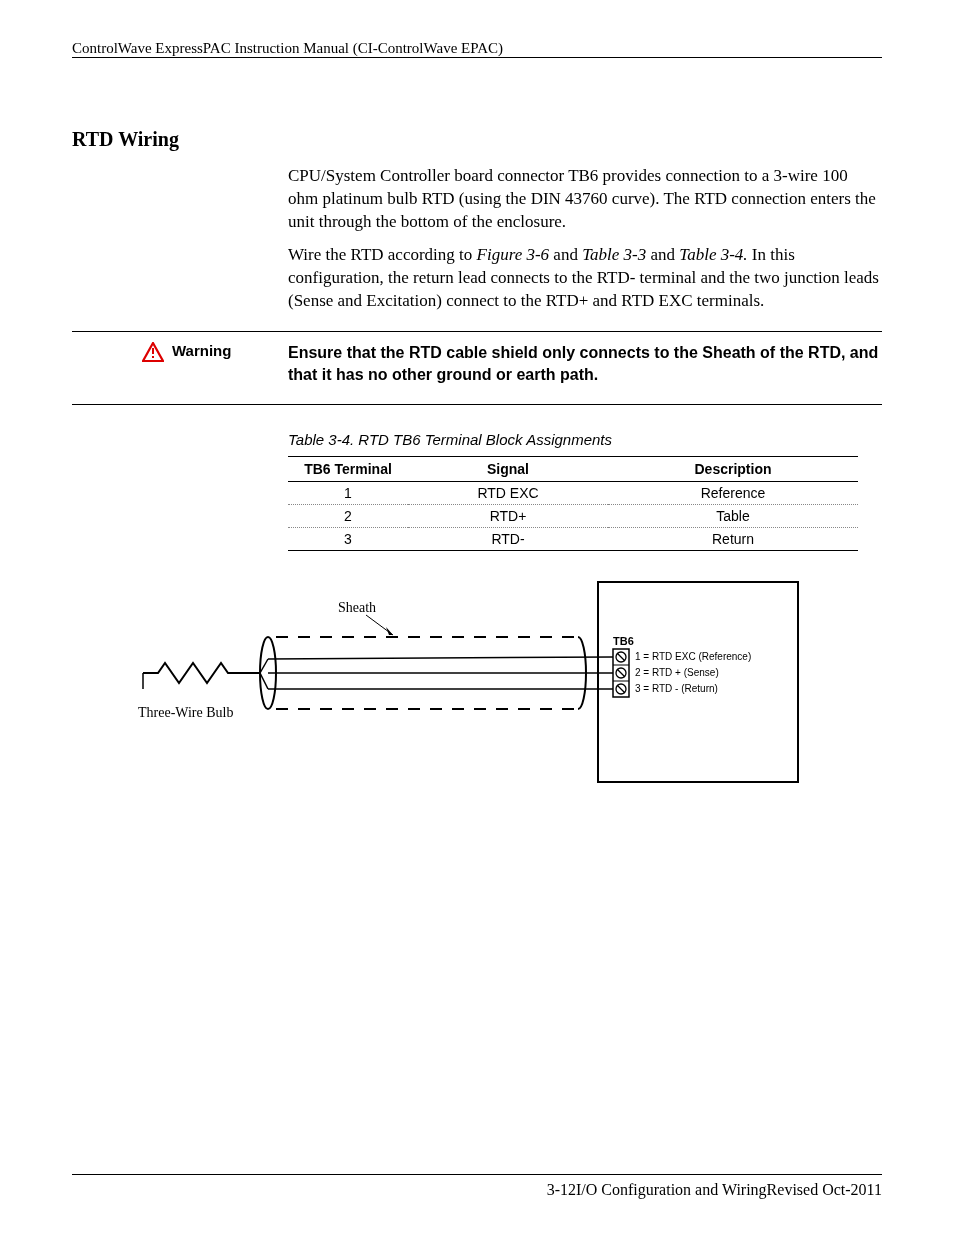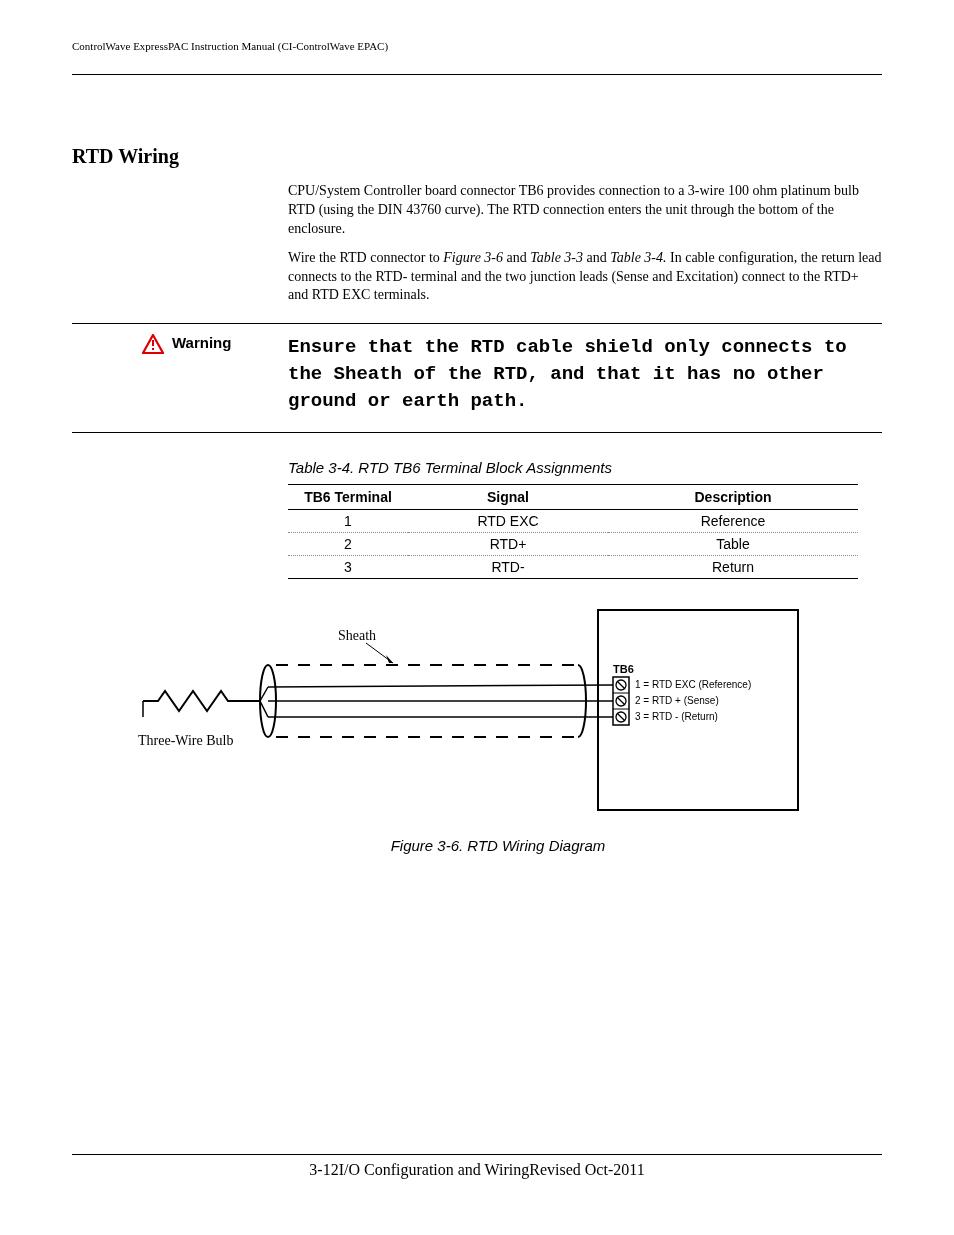--- a/index.html
+++ b/index.html
@@ -15,9 +15,9 @@
   }
   .header {
     border-bottom: 1.5px solid #000;
-    padding-bottom: 22px;
+    padding-bottom: 0;
     margin-bottom: 70px;
-    font-size: 11px;
+    font-size: 15px;
   }
   .content-block {
     margin-left: 216px;

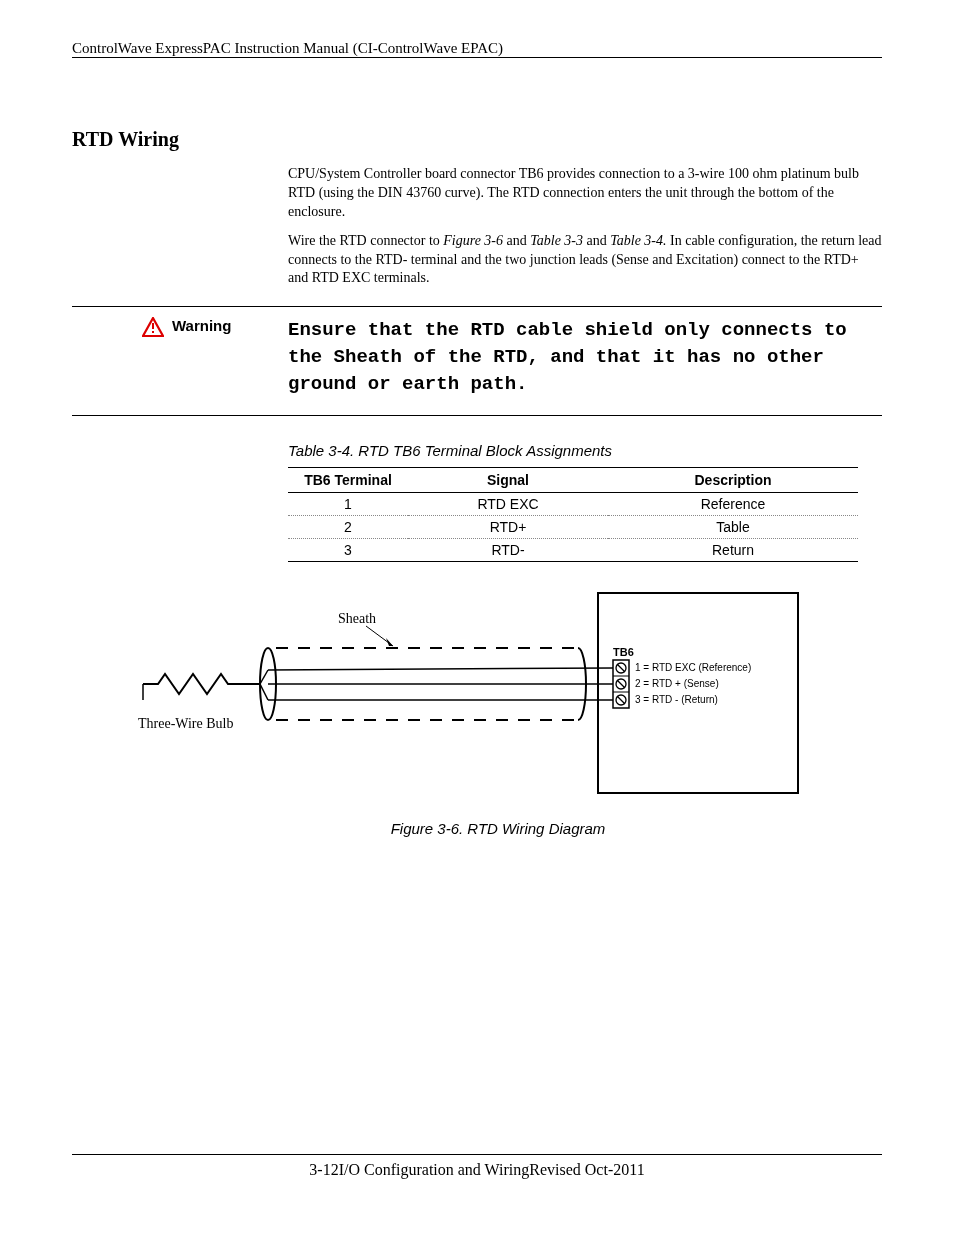--- a/index.html
+++ b/index.html
@@ -30,7 +30,7 @@
     margin-bottom: 14px;
   }
   .para {
-    font-size: 14px;
+    font-size: 17px;
     line-height: 1.35;
     margin-bottom: 10px;
   }

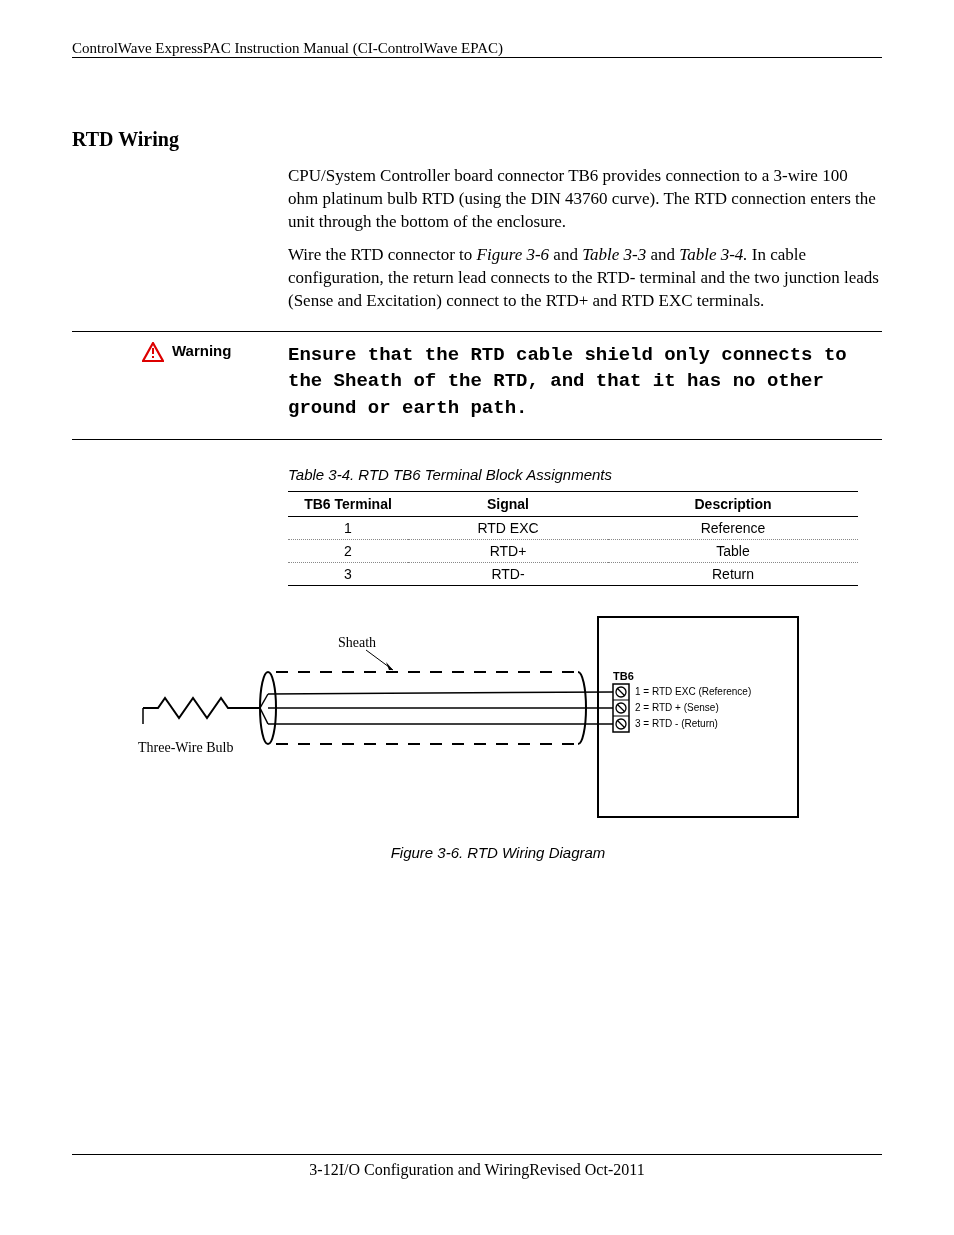--- a/index.html
+++ b/index.html
@@ -130,7 +130,7 @@
 <div class="content-block">
   <p class="para">CPU/System Controller board connector TB6 provides connection to a 3-wire 100 ohm platinum bulb RTD (using the DIN 43760 curve). The RTD connection enters the unit through the bottom of the enclosure.</p>
   <p class="para">
-    <span>Wire the RTD connector to </span><span class="ref-italic">Figure 3-6</span><span> and </span><span class="ref-italic">Table 3-3</span><span> and </span><span class="ref-italic">Table 3-4.</span><span> In cable configuration, the return lead connects to the RTD- terminal and the two junction leads (Sense and Excitation) connect to the RTD+ and RTD EXC terminals.</span>
+    <span>Wire the RTD according to </span><span class="ref-italic">Figure 3-6</span><span> and </span><span class="ref-italic">Table 3-3</span><span> and </span><span class="ref-italic">Table 3-4.</span><span> In cable configuration, the return lead connects to the RTD- terminal and the two junction leads (Sense and Excitation) connect to the RTD+ and RTD EXC terminals.</span>
   </p>
 </div>
 

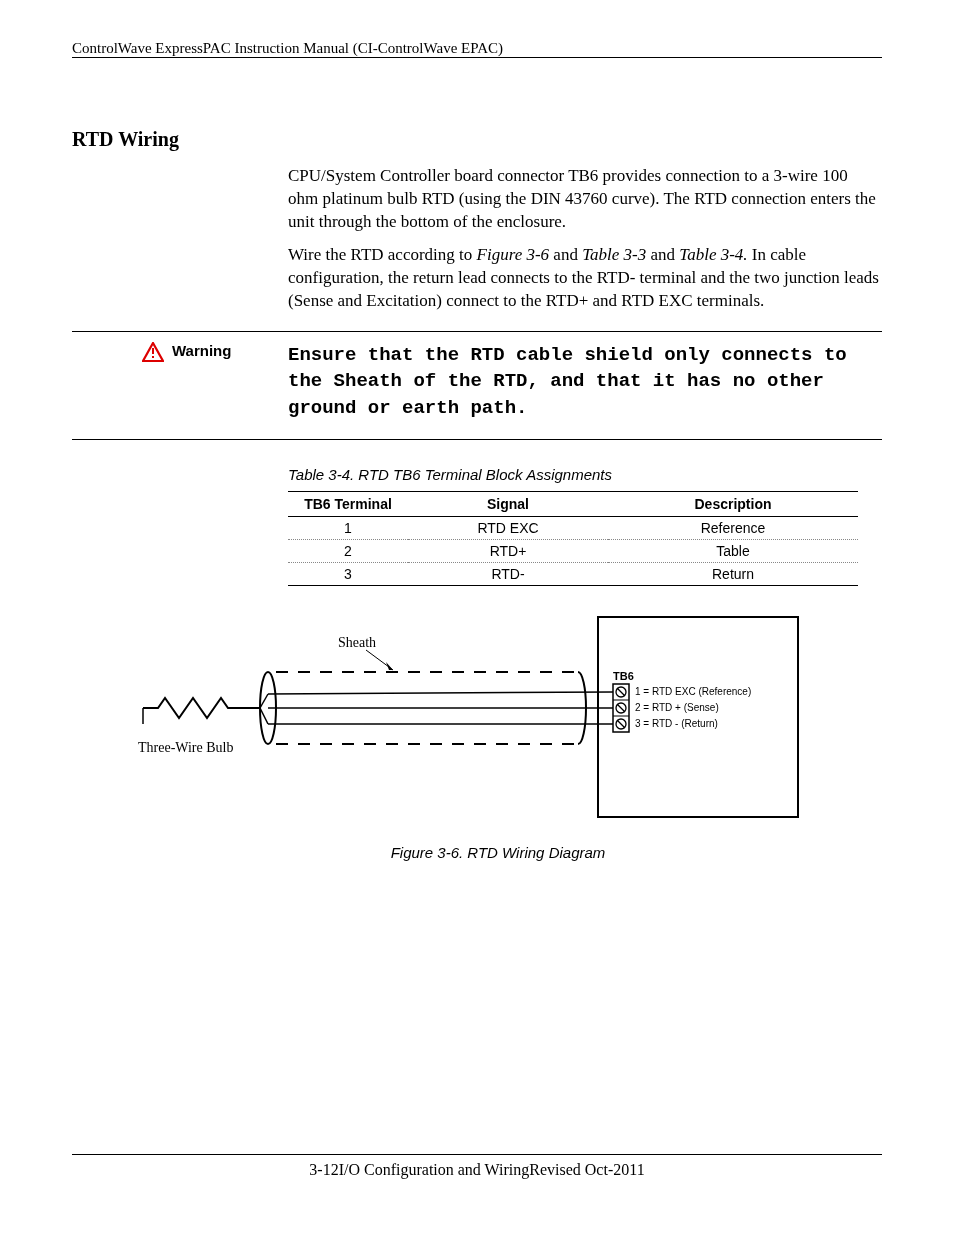--- a/index.html
+++ b/index.html
@@ -130,7 +130,7 @@
 <div class="content-block">
   <p class="para">CPU/System Controller board connector TB6 provides connection to a 3-wire 100 ohm platinum bulb RTD (using the DIN 43760 curve). The RTD connection enters the unit through the bottom of the enclosure.</p>
   <p class="para">
-    <span>Wire the RTD according to </span><span class="ref-italic">Figure 3-6</span><span> and </span><span class="ref-italic">Table 3-3</span><span> and </span><span class="ref-italic">Table 3-4.</span><span> In cable configuration, the return lead connects to the RTD- terminal and the two junction leads (Sense and Excitation) connect to the RTD+ and RTD EXC terminals.</span>
+    <span>Wire the RTD according to </span><span class="ref-italic">Figure 3-6</span><span> and </span><span class="ref-italic">Table 3-3</span><span> and </span><span class="ref-italic">Table 3-4.</span><span> In this configuration, the return lead connects to the RTD- terminal and the two junction leads (Sense and Excitation) connect to the RTD+ and RTD EXC terminals.</span>
   </p>
 </div>
 

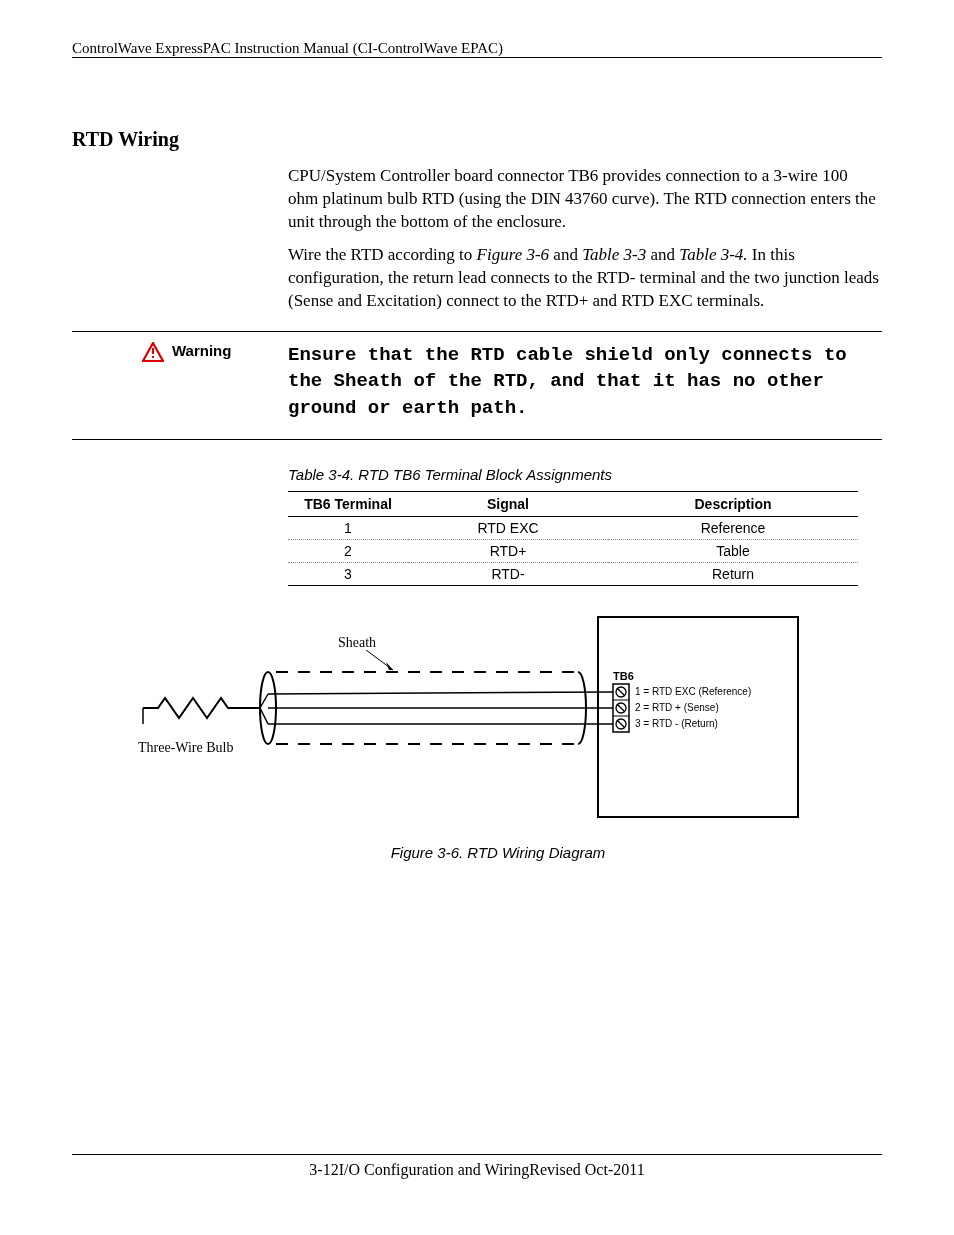--- a/index.html
+++ b/index.html
@@ -52,9 +52,9 @@
   }
   .warn-right {
     flex: 1;
-    font-family: Liberation Mono, monospace;
-    font-weight: bold;
-    font-size: 19px;
+    font-family: Liberation Sans, sans-serif;
+    font-weight: bold;
+    font-size: 16px;
     line-height: 1.4;
   }
   .warn-label {

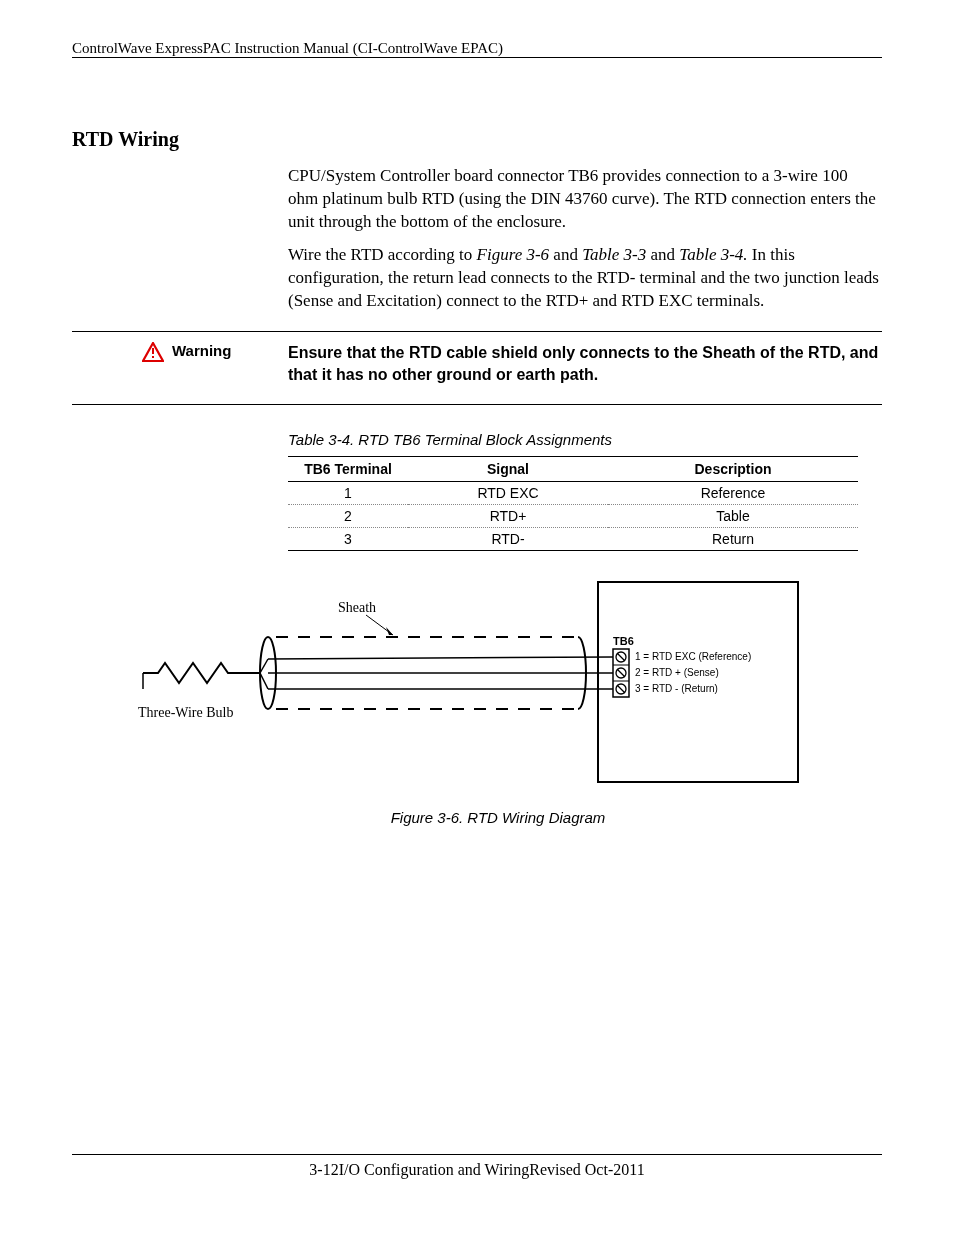--- a/index.html
+++ b/index.html
@@ -222,7 +222,6 @@
 
     <text x="0" y="140" font-size="14">Three-Wire Bulb</text>
   </svg>
-  <div class="figure-caption">Figure 3-6. RTD Wiring Diagram</div>
 </div>
 
 <div class="footer">

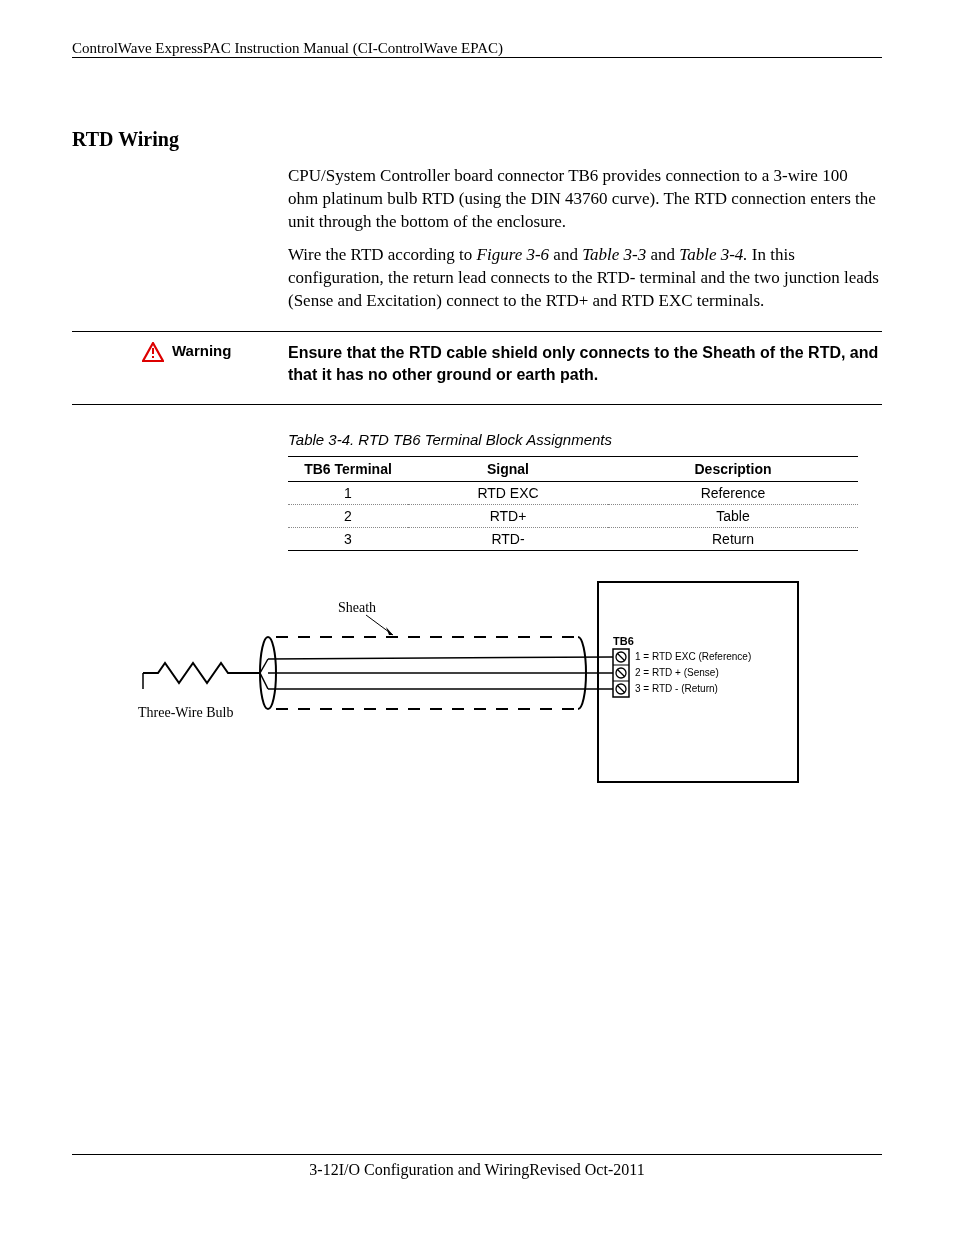--- a/index.html
+++ b/index.html
@@ -108,12 +108,12 @@
     position: absolute;
     left: 72px;
     right: 72px;
-    bottom: 56px;
+    bottom: 36px;
     border-top: 1.5px solid #000;
     padding-top: 6px;
     font-size: 16px;
     display: flex;
-    justify-content: center;
+    justify-content: flex-end;
   }
   svg text { font-family: "Times New Roman", serif; }
   .arial { font-family: Arial, Helvetica, sans-serif; }

